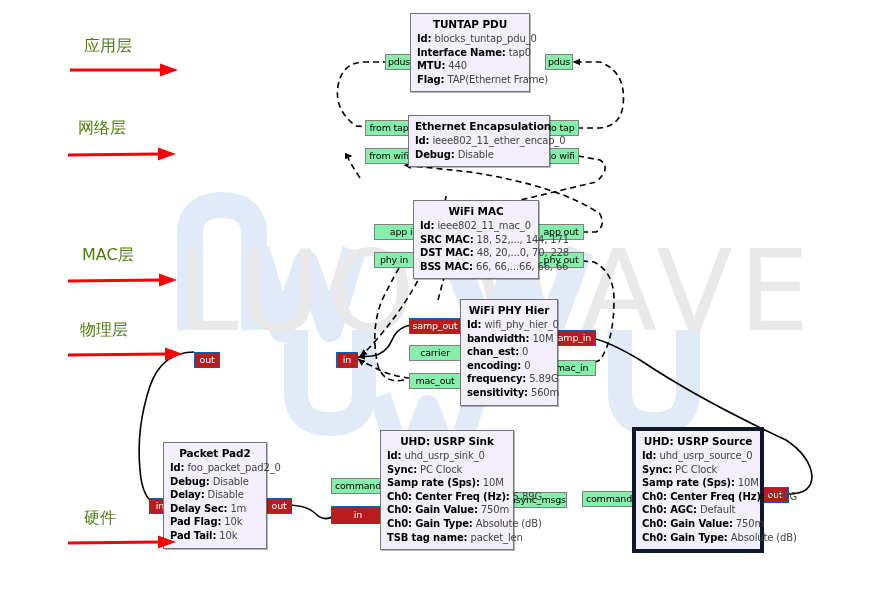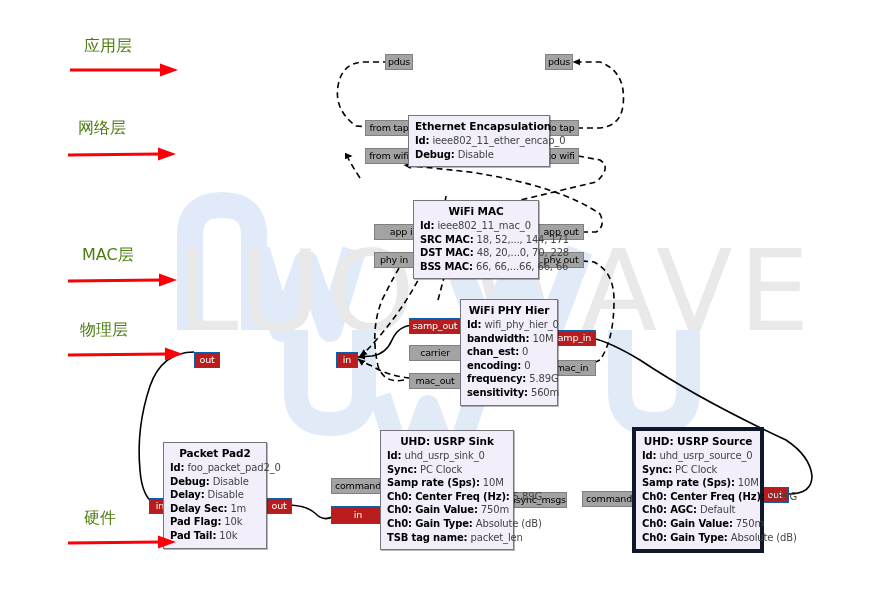--- a/index.html
+++ b/index.html
@@ -123,6 +123,13 @@
   <div class="port" style="left:545px; top:54px; width:28px; height:16px;">
     <span>pdus</span>
   </div>
+  <div class="block" style="left:410px; top:13px; width:120px;">
+    <div class="btitle">TUNTAP PDU</div>
+    <div class="brow"><b>Id:</b> <span>blocks_tuntap_pdu_0</span></div>
+    <div class="brow"><b>Interface Name:</b> <span>tap0</span></div>
+    <div class="brow"><b>MTU:</b> <span>440</span></div>
+    <div class="brow"><b>Flag:</b> <span>TAP(Ethernet Frame)</span></div>
+  </div>
 
   <div class="port" style="left:365px; top:120px; width:48px; height:16px;">
     <span>from tap</span>

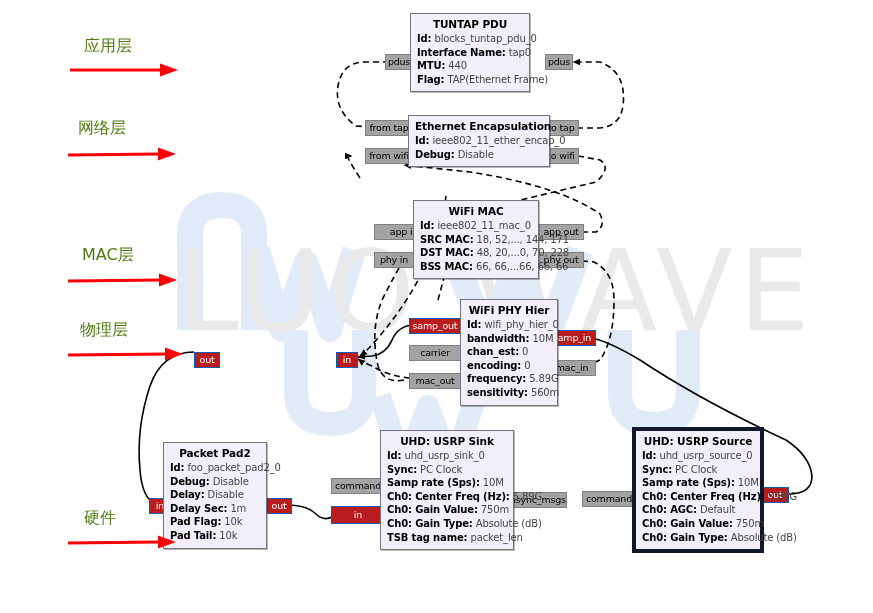--- a/index.html
+++ b/index.html
@@ -43,7 +43,7 @@
     color:#000;
     display:flex; align-items:center; justify-content:center;
     border:1px solid #808080;
-    background:#a3a3a3;
+    background:#86efac;
     letter-spacing:-0.2px;
     white-space:nowrap;
   }

